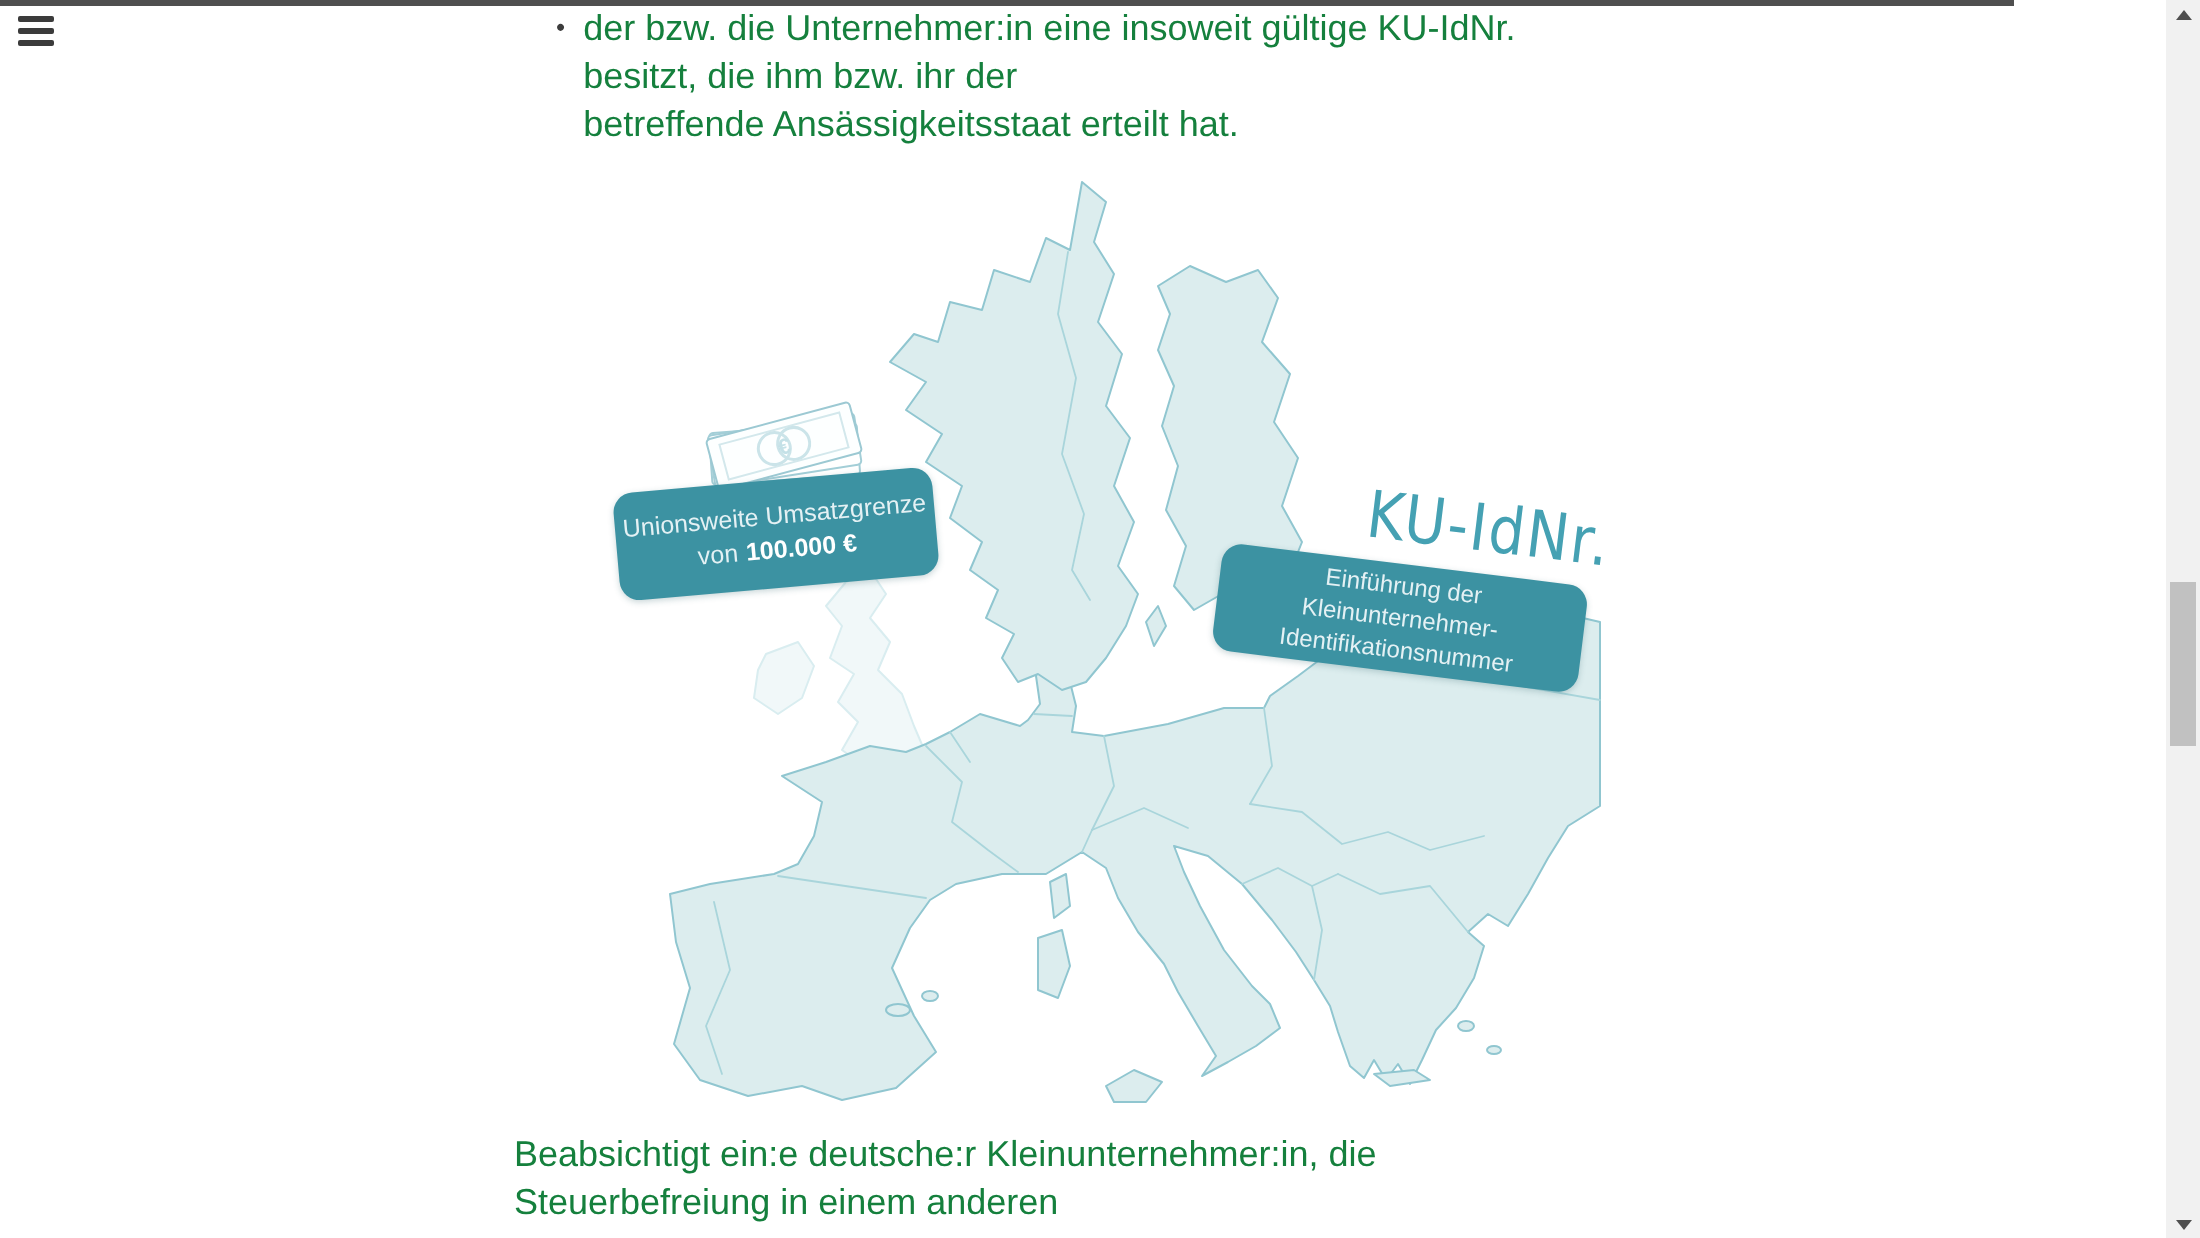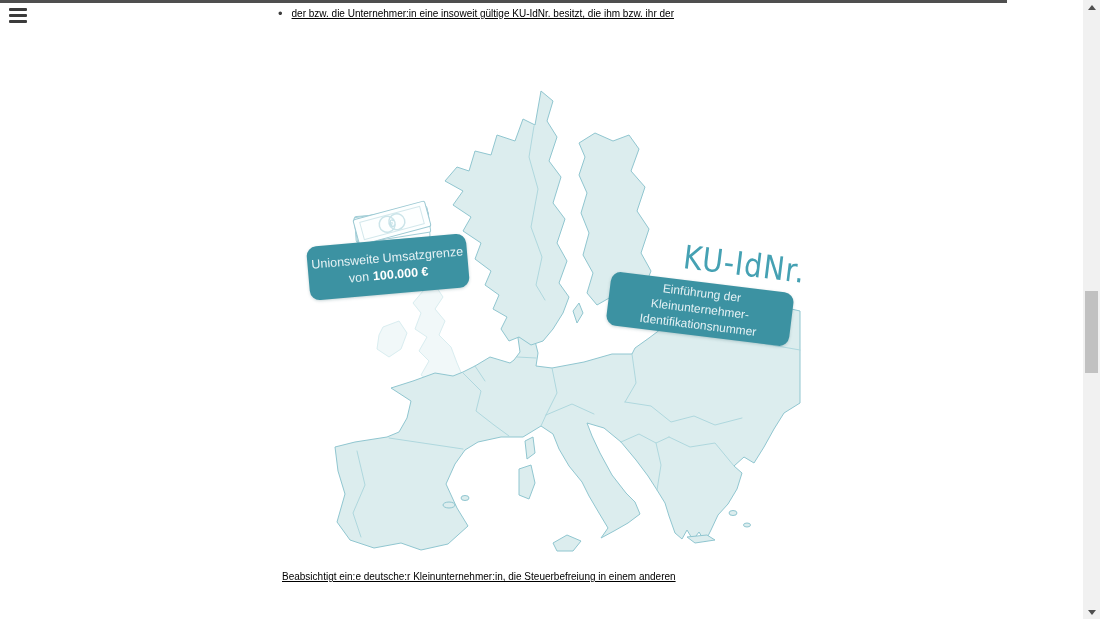--- a/index.html
+++ b/index.html
@@ -15,7 +15,7 @@
 
   .bullet-item{position:absolute;left:278px;top:2px;width:522px;display:flex;}
   .bullet-marker{font-size:13px;line-height:24px;margin-right:9px;color:#3d3d3d;}
-  .body-text{font-size:10px;line-height:24px;color:#000000;text-decoration:underline;}
+  .body-text{font-size:18px;line-height:24px;color:#15803d;}
   .para{position:absolute;left:282px;top:565px;width:522px;}
 
   .map-wrap{position:absolute;left:295px;top:85px;width:510px;height:470px;}

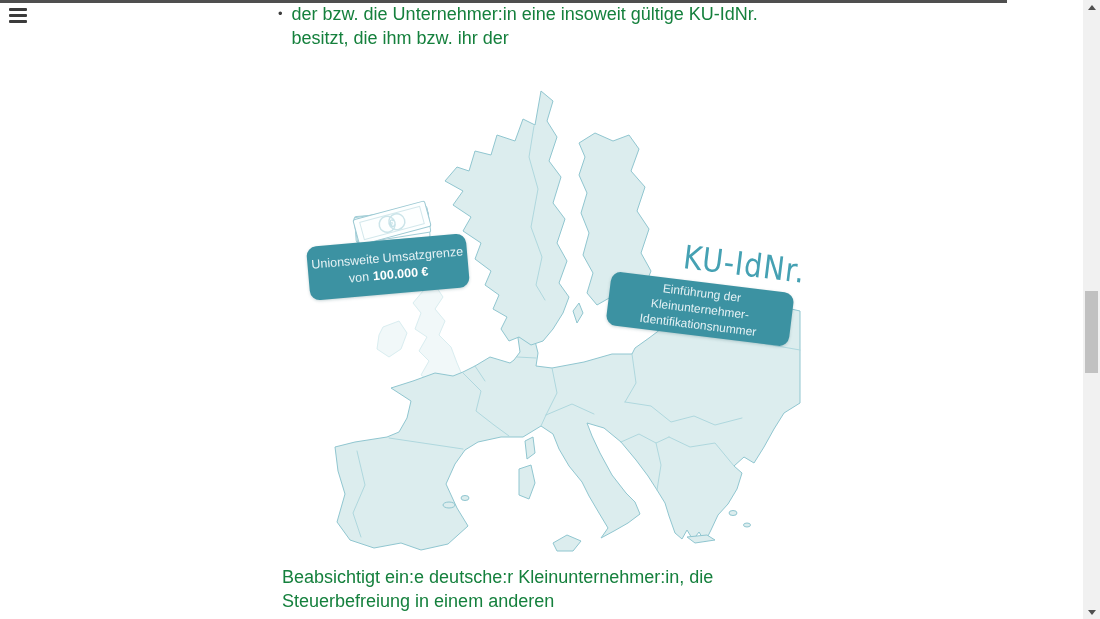--- a/index.html
+++ b/index.html
@@ -64,6 +64,7 @@
   <div class="bullet-marker">•</div>
   <div>
     <div class="body-text">der bzw. die Unternehmer:in eine insoweit gültige KU-IdNr. besitzt, die ihm bzw. ihr der</div>
+    <div class="body-text">betreffende Ansässigkeitsstaat erteilt hat.</div>
   </div>
 </div>
 

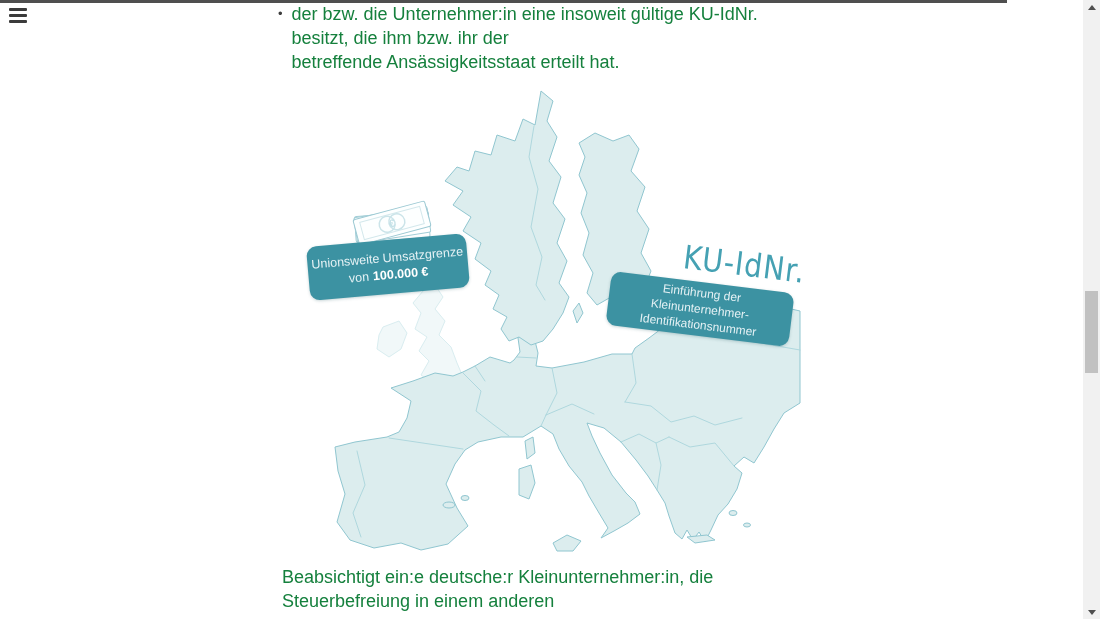--- a/index.html
+++ b/index.html
@@ -16,7 +16,7 @@
   .bullet-item{position:absolute;left:278px;top:2px;width:522px;display:flex;}
   .bullet-marker{font-size:13px;line-height:24px;margin-right:9px;color:#3d3d3d;}
   .body-text{font-size:18px;line-height:24px;color:#15803d;}
-  .para{position:absolute;left:282px;top:565px;width:522px;}
+  .para{position:absolute;left:257px;top:565px;width:522px;}
 
   .map-wrap{position:absolute;left:295px;top:85px;width:510px;height:470px;}
   .map-wrap svg{width:100%;height:100%;display:block;}

